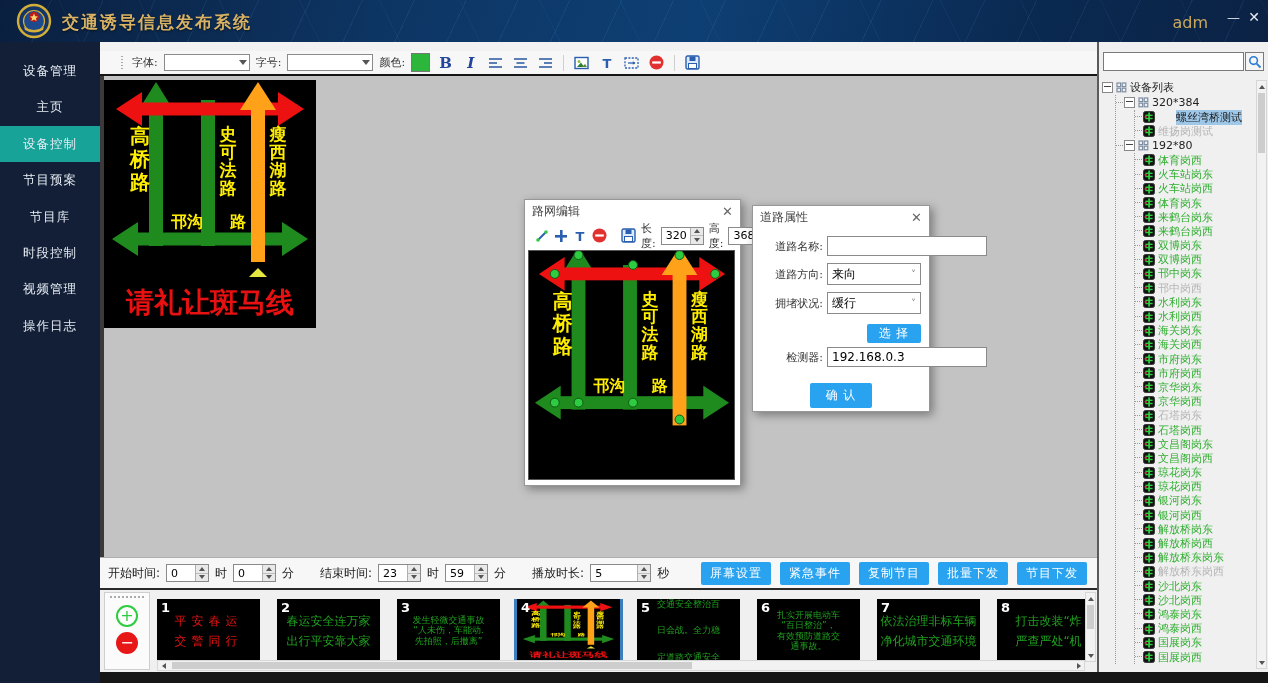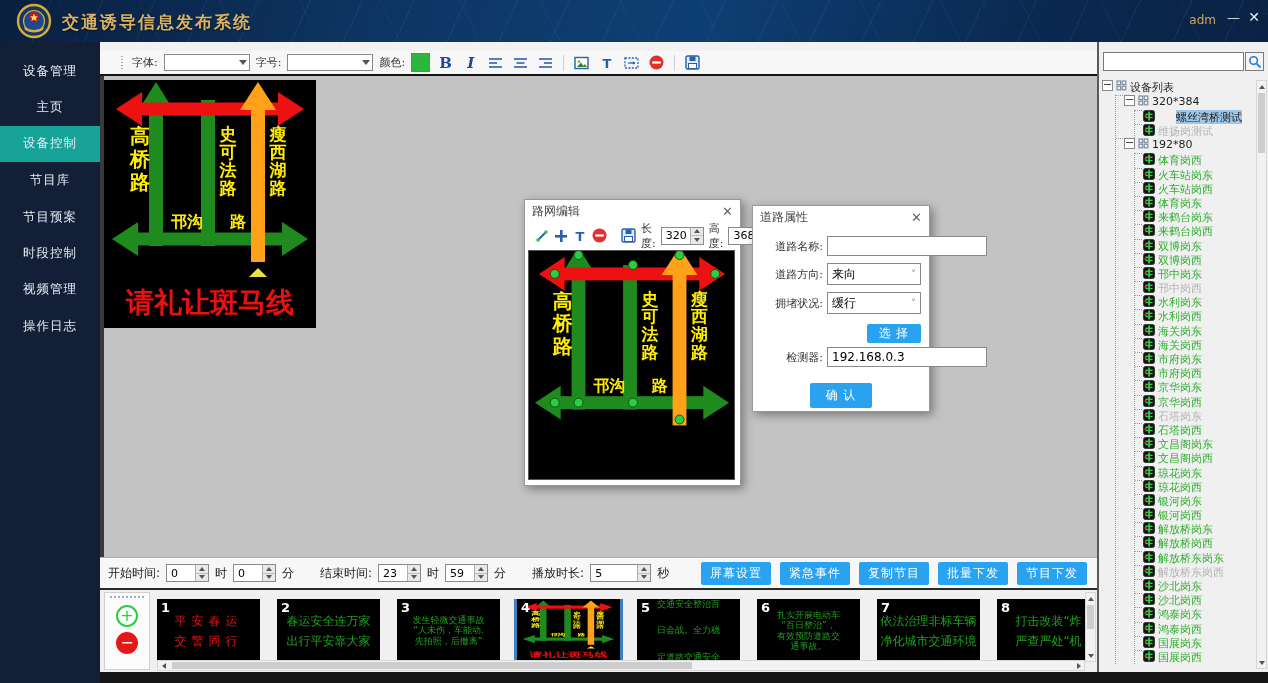--- a/index.html
+++ b/index.html
@@ -15,7 +15,7 @@
       repeating-linear-gradient(64deg,transparent 0 71px,rgba(70,130,200,.18) 71px 72px);}
   #badge{position:absolute;left:16px;top:3px;width:36px;height:36px;}
   #app-title{position:absolute;left:62px;top:11px;font-size:17px;font-weight:bold;color:#d9b264;letter-spacing:2px;text-shadow:0 1px 2px rgba(0,0,0,.6);}
-  #user-name{position:absolute;right:52px;top:13px;font-size:12px;color:#caa85e;}
+  #user-name{position:absolute;right:60px;top:13px;font-size:16px;color:#caa85e;}
   #min-btn{position:absolute;right:28px;top:10px;color:#dfe6ee;font-size:13px;cursor:pointer;}
   #close-btn{position:absolute;right:8px;top:9px;color:#e8edf3;font-size:14px;cursor:pointer;}
   

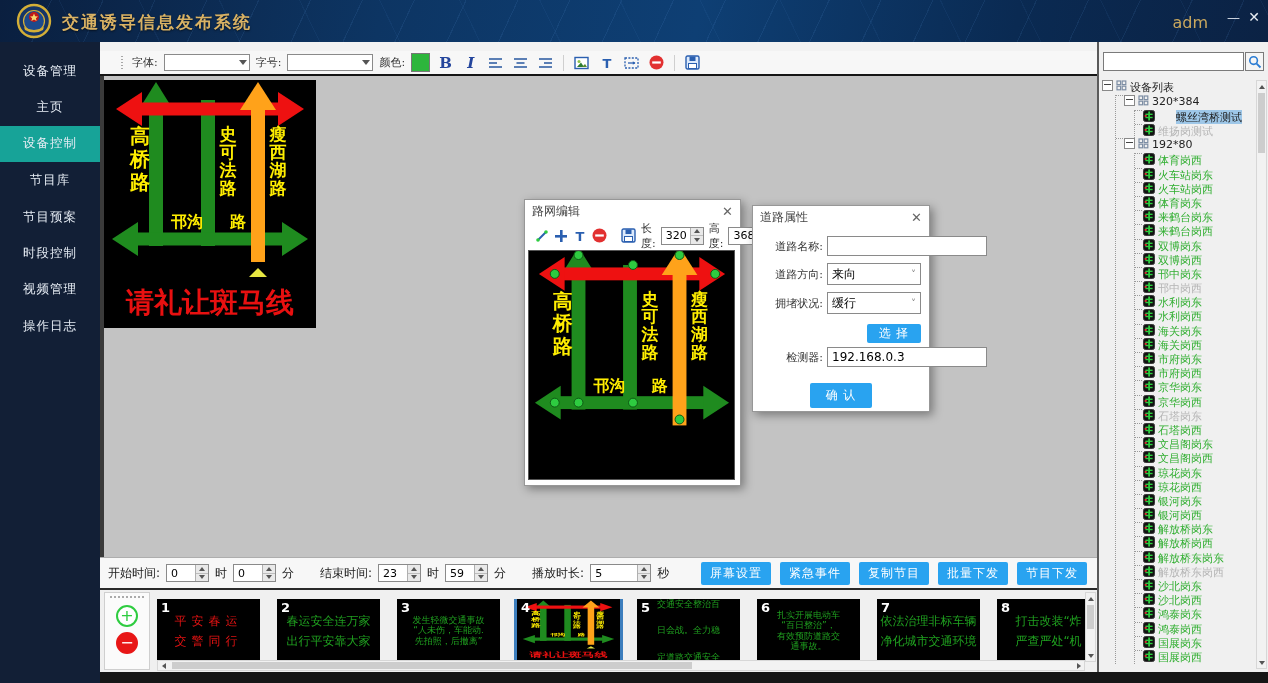--- a/index.html
+++ b/index.html
@@ -90,7 +90,7 @@
   #search-input{position:absolute;left:4px;top:10px;width:141px;height:19px;border:1px solid #7a7a7a;background:#fff;box-sizing:border-box;font-size:11px;padding:0 4px;font-family:inherit;}
   #search-btn{position:absolute;right:4px;top:10px;width:19px;height:19px;border:1px solid #7a7a7a;background:#f5f5f5;display:flex;align-items:center;justify-content:center;cursor:pointer;box-sizing:border-box;}
   #device-tree{position:absolute;left:3px;top:38px;right:13px;bottom:3px;overflow:hidden;font-size:11px;color:#222;}
-  .tree-row{display:flex;height:15px;white-space:nowrap;cursor:pointer;}
+  .tree-row{display:flex;align-items:center;height:15px;white-space:nowrap;cursor:pointer;}
   .tree-row.leaf{height:14.2px;}
   .expander{width:9px;height:9px;border:1px solid #898989;background:#fff;position:relative;flex:none;margin-right:3px;}
   .expander::after{content:"";position:absolute;left:1px;right:1px;top:3px;height:1px;background:#444;}

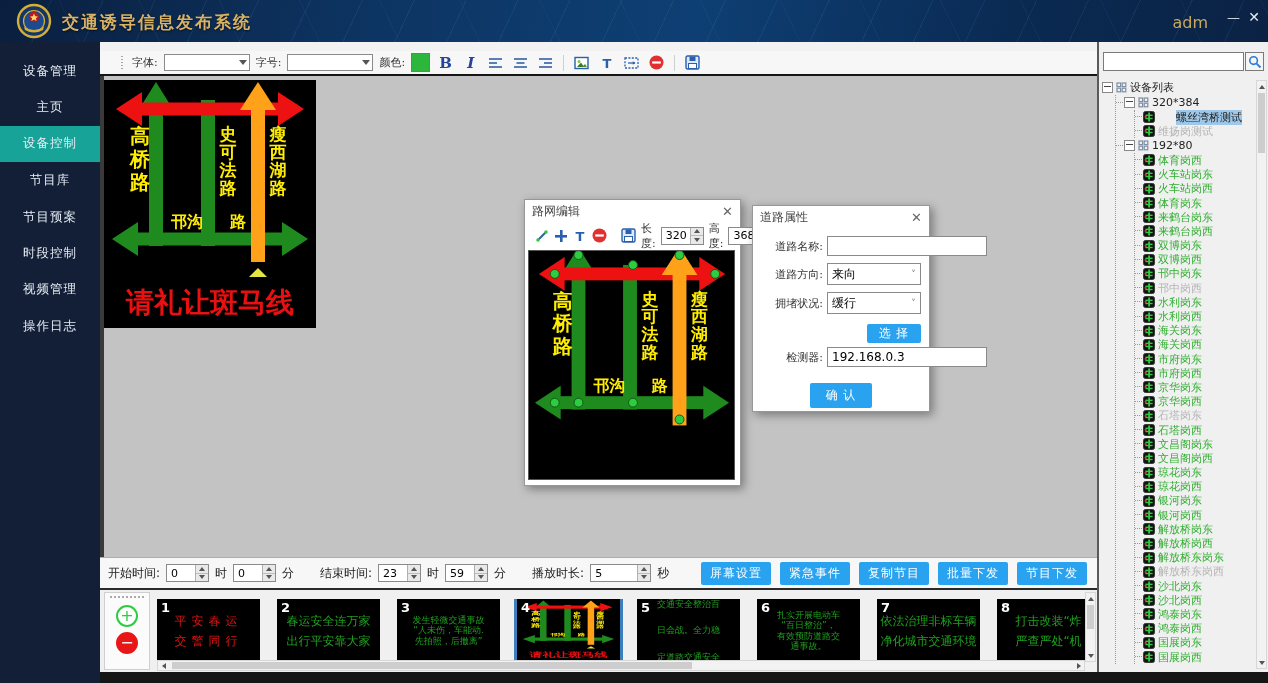--- a/index.html
+++ b/index.html
@@ -21,7 +21,7 @@
   
   #sidebar{position:absolute;left:0;top:42px;width:100px;height:641px;background:#121f36;padding-top:11px;box-sizing:border-box;}
   .menu-item{height:36.4px;line-height:36.4px;text-align:center;color:#e7edf5;font-size:12.5px;letter-spacing:1px;cursor:pointer;}
-  .menu-item.active{background:#17a398;font-family:Liberation Mono, monospace;}
+  .menu-item.active{background:#17a398;}
   
   #main{position:absolute;left:100px;top:42px;width:997px;height:630px;background:#f2f2f2;}
   #main-toolbar{position:absolute;left:0;top:9px;width:100%;height:23px;background:#f7f7f7;display:flex;align-items:center;gap:6px;padding-left:20px;box-sizing:border-box;}

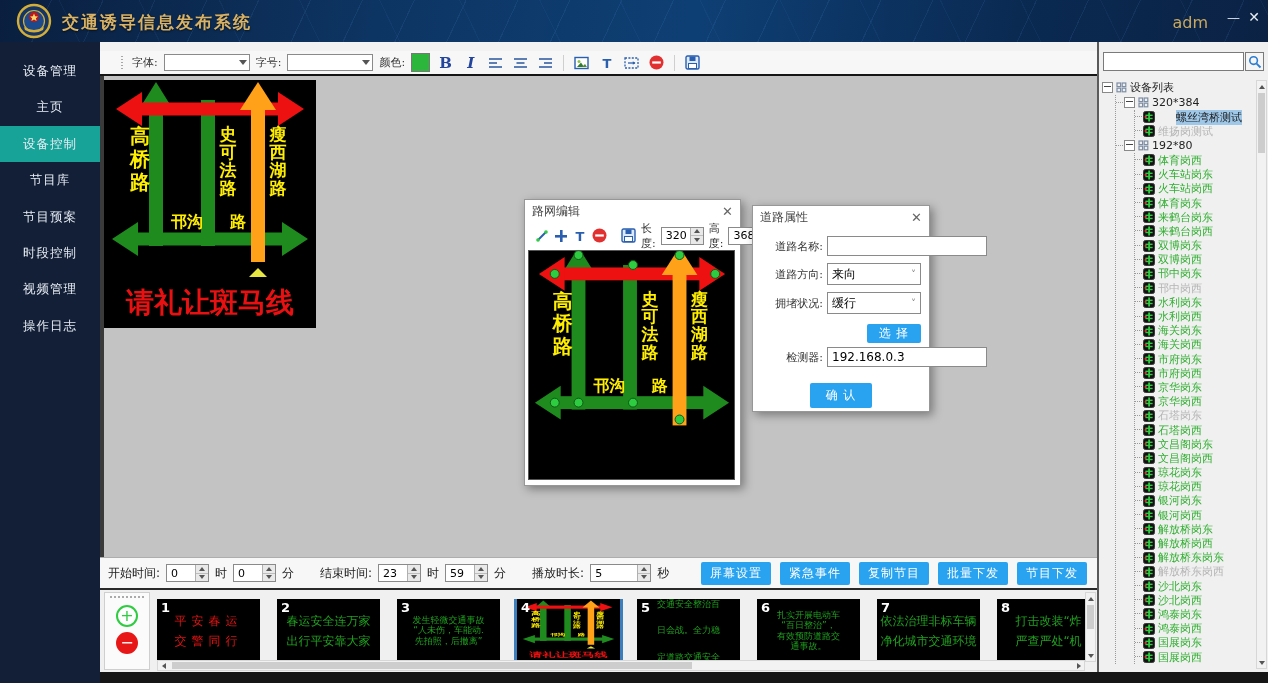--- a/index.html
+++ b/index.html
@@ -162,8 +162,8 @@
       <div class="menu-item">设备管理</div>
       <div class="menu-item">主页</div>
       <div class="menu-item active">设备控制</div>
+      <div class="menu-item">节目预案</div>
       <div class="menu-item">节目库</div>
-      <div class="menu-item">节目预案</div>
       <div class="menu-item">时段控制</div>
       <div class="menu-item">视频管理</div>
       <div class="menu-item">操作日志</div>

